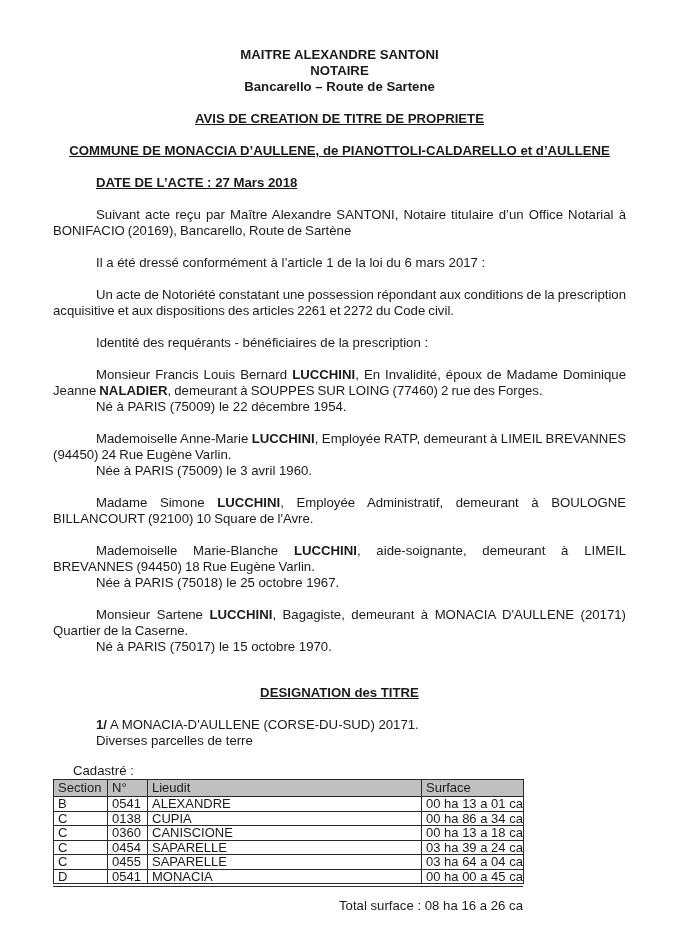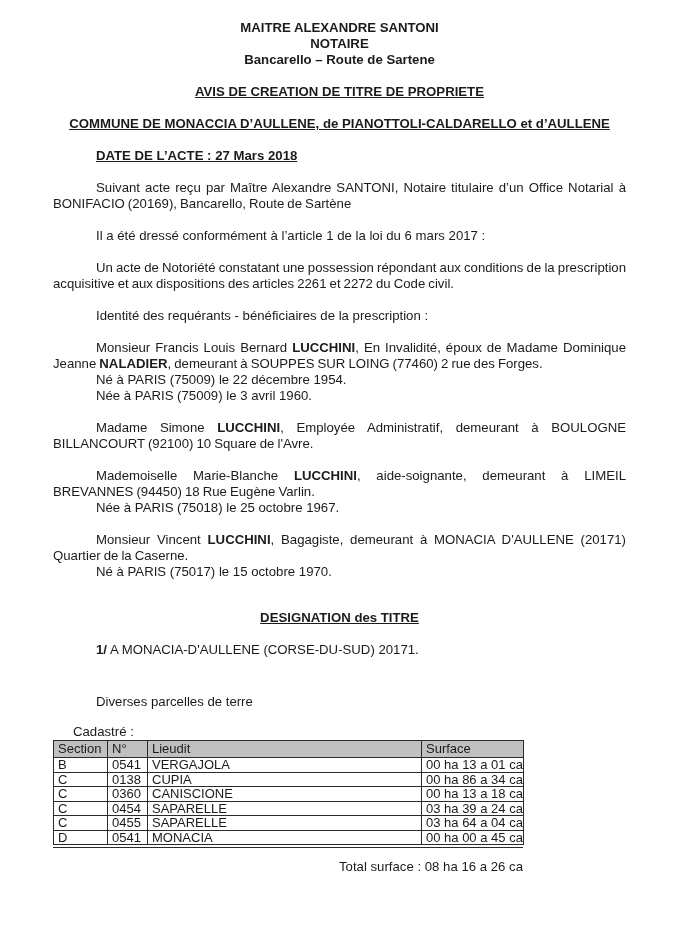--- a/index.html
+++ b/index.html
@@ -9,7 +9,7 @@
     width: 679px;
     height: 942px;
     background: #ffffff;
-    padding: 20px 53px 0 53px;
+    padding: 47px 53px 0 53px;
     overflow: hidden;
     font-family: "Liberation Sans", "DejaVu Sans", sans-serif;
     font-size: 13.2px;

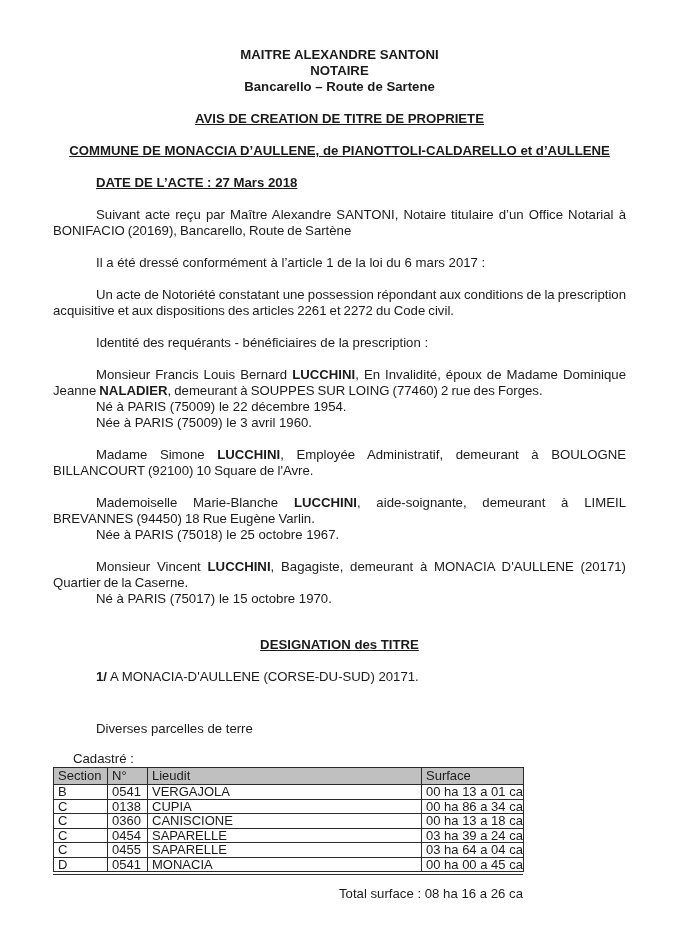--- a/index.html
+++ b/index.html
@@ -87,6 +87,7 @@
   <p class="req"><span>Monsieur Francis Louis Bernard </span><b>LUCCHINI</b><span>, En Invalidité, époux de Madame Dominique Jeanne </span><b>NALADIER</b><span>, demeurant à SOUPPES SUR LOING (77460) 2 rue des Forges.</span></p>
   <p class="birth">Né à PARIS (75009) le 22 décembre 1954.</p>
 
+  <p class="req"><span>Mademoiselle Anne-Marie </span><b>LUCCHINI</b><span></span><b></b><span>, Employée RATP, demeurant à LIMEIL BREVANNES (94450) 24 Rue Eugène Varlin.</span></p>
   <p class="birth">Née à PARIS (75009) le 3 avril 1960.</p>
 
   <p class="req"><span>Madame Simone </span><b>LUCCHINI</b><span></span><b></b><span>, Employée Administratif, demeurant à BOULOGNE BILLANCOURT (92100) 10 Square de l'Avre.</span></p>

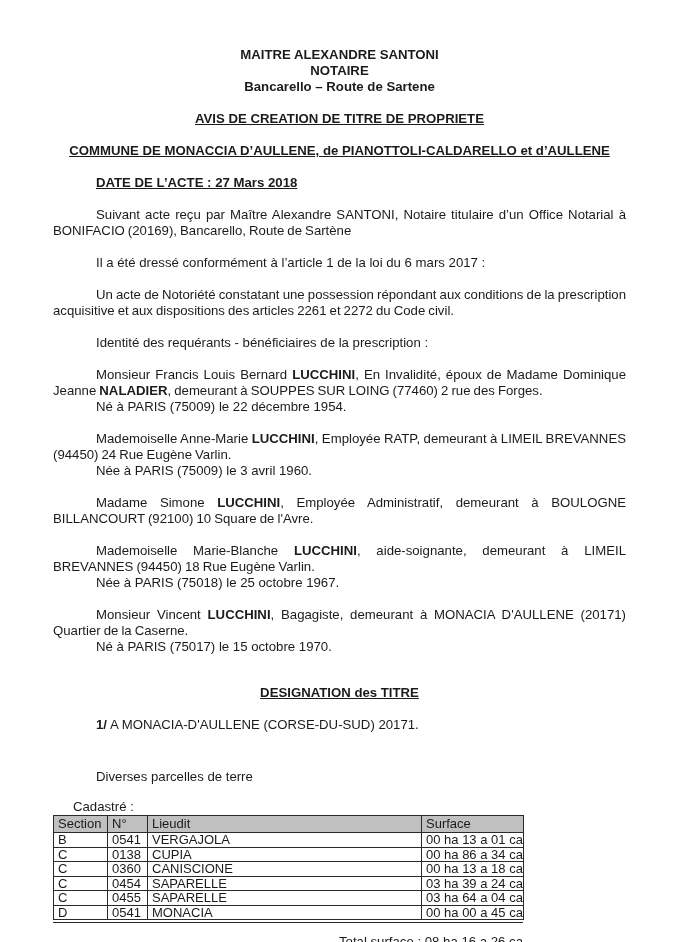--- a/index.html
+++ b/index.html
@@ -95,7 +95,7 @@
   <p class="req"><span>Mademoiselle Marie-Blanche </span><b>LUCCHINI</b><span></span><b></b><span>, aide-soignante, demeurant à LIMEIL BREVANNES (94450) 18 Rue Eugène Varlin.</span></p>
   <p class="birth">Née à PARIS (75018) le 25 octobre 1967.</p>
 
-  <p class="req"><span>Monsieur Vincent </span><b>LUCCHINI</b><span></span><b></b><span>, Bagagiste, demeurant à MONACIA D'AULLENE (20171) Quartier de la Caserne.</span></p>
+  <p class="req"><span>Monsieur Sartene </span><b>LUCCHINI</b><span></span><b></b><span>, Bagagiste, demeurant à MONACIA D'AULLENE (20171) Quartier de la Caserne.</span></p>
   <p class="birth">Né à PARIS (75017) le 15 octobre 1970.</p>
 
   <div class="center b mt2"><span class="u">DESIGNATION des TITRE</span></div>

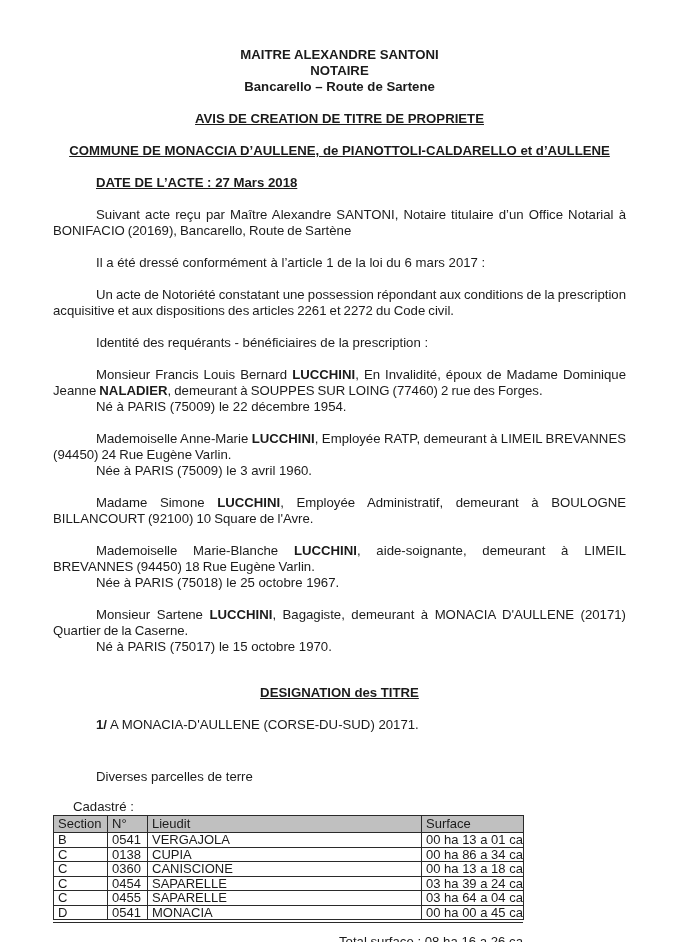--- a/index.html
+++ b/index.html
@@ -19,7 +19,7 @@
   .center { text-align: center; }
   .b { font-weight: bold; }
   .u { text-decoration: underline; }
-  .indent { text-indent: 43px; margin-top: 36px; }
+  .indent { text-indent: 43px; }
   .just { text-align: justify; word-spacing: -0.6px; }
   .mt { margin-top: 16px; }
   .mt2 { margin-top: 30px; }

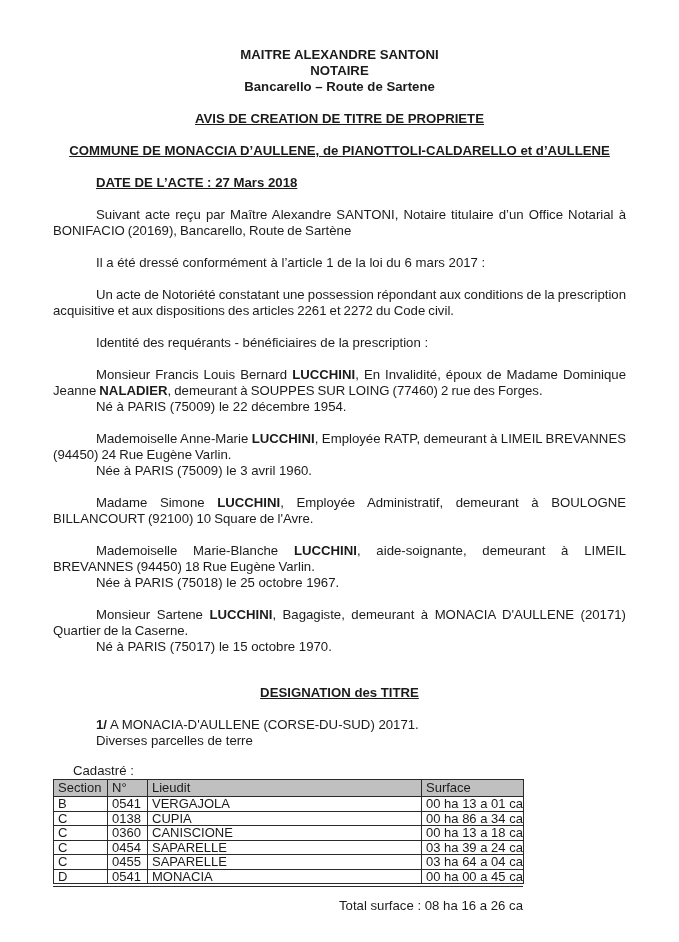--- a/index.html
+++ b/index.html
@@ -119,7 +119,7 @@
         <tr>
           <td>B</td>
           <td>0541</td>
-          <td>VERGAJOLA</td>
+          <td>ALEXANDRE</td>
           <td>00 ha 13 a 01 ca</td>
         </tr>
         <tr>

